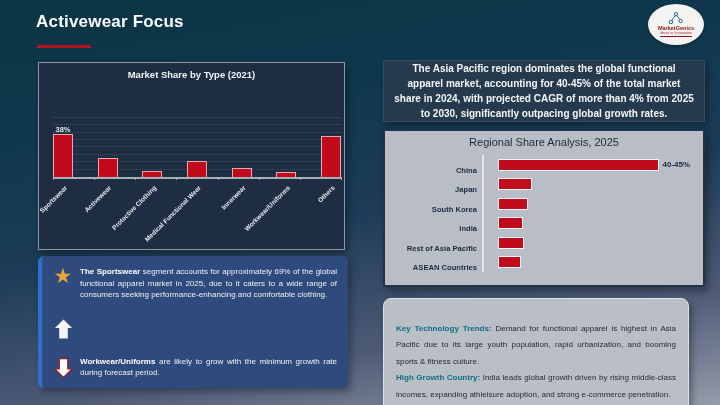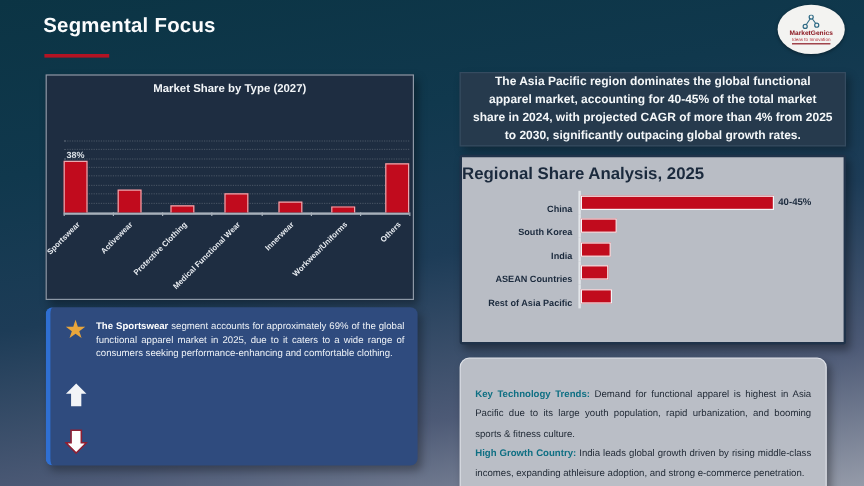--- a/index.html
+++ b/index.html
@@ -69,7 +69,7 @@
 
 <div class="slide">
 
-  <h1 class="page-title">Segmental Focus</h1>
+  <h1 class="page-title">Activewear Focus</h1>
   <div class="title-underline"></div>
 
   <div class="logo">

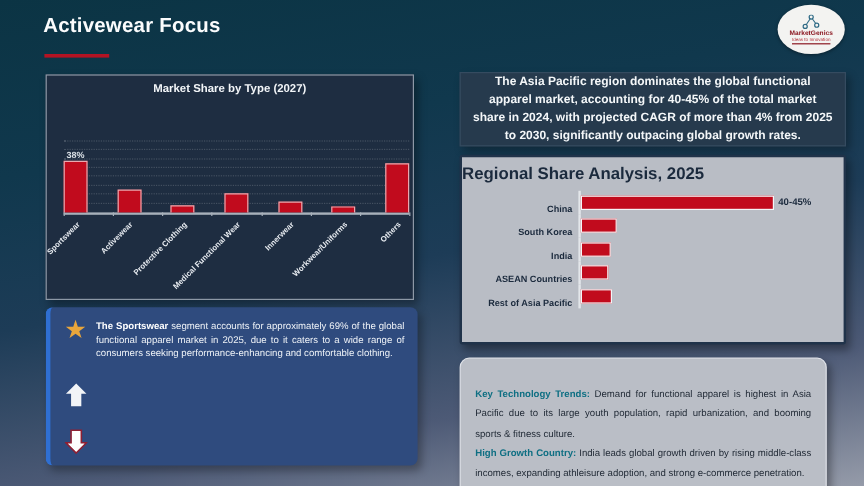--- a/index.html
+++ b/index.html
@@ -85,7 +85,7 @@
   </div>
 
   <section class="panel-col">
-    <div class="panel-title">Market Share by Type (2027)</div>
+    <div class="panel-title">Market Share by Type (2021)</div>
     <div class="plot" id="column-plot">
         <div class="gridline" style="bottom: 7.4px;"></div>
         <div class="gridline" style="bottom: 14.8px;"></div>

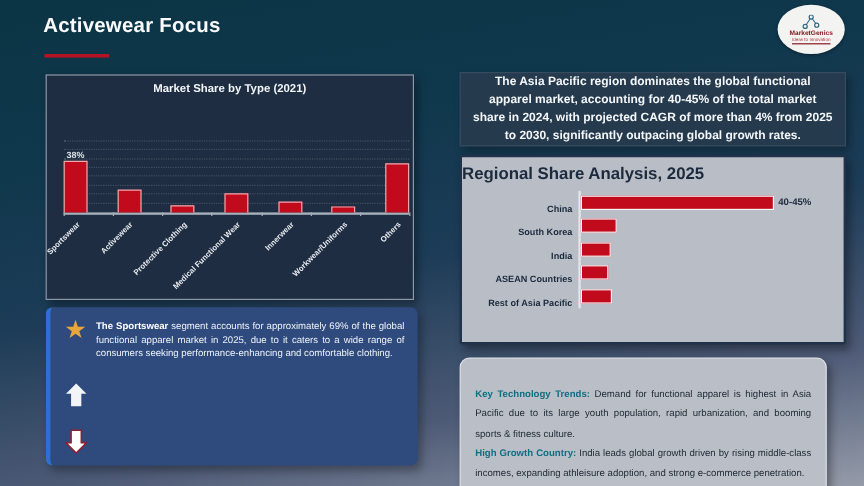--- a/index.html
+++ b/index.html
@@ -40,7 +40,7 @@
   
   .panel-reg{position:absolute;left:383px;top:129px;width:322px;height:158px;background:#b9bdc5;
     border:2px solid #20334a;border-radius:2px;box-sizing:border-box;box-shadow:3px 4px 7px rgba(0,0,0,.35);}
-  .panel-reg .panel-title{margin-top:5px;text-align:left;font-size:14px;font-weight:bold;color:#1b2a3d;}
+  .panel-reg .panel-title{margin-top:5px;text-align:center;font-size:11px;font-weight:normal;color:#1b2a3d;}
   #hbar-rows{margin-top:7px;}
   .hrow{display:flex;align-items:flex-end;height:19.5px;}
   .hlabel{width:92px;flex:0 0 92px;text-align:right;padding-right:5px;font-size:7.6px;

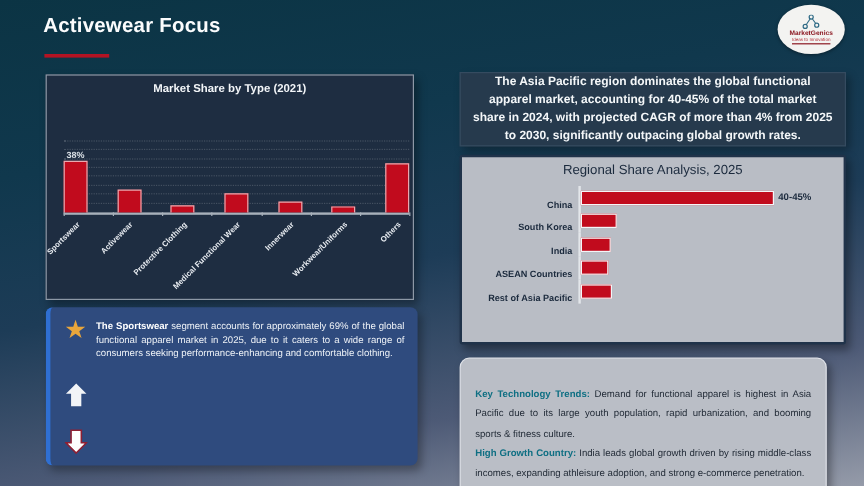--- a/index.html
+++ b/index.html
@@ -45,7 +45,7 @@
   .hrow{display:flex;align-items:flex-end;height:19.5px;}
   .hlabel{width:92px;flex:0 0 92px;text-align:right;padding-right:5px;font-size:7.6px;
     font-weight:bold;color:#1b2a3d;}
-  .hbar-zone{flex:1;display:flex;align-items:center;border-left:2px solid #e3e6ea;height:100%;padding-left:0;}
+  .hbar-zone{flex:1;display:flex;align-items:center;border-left:2px solid #e3e6ea;height:100%;padding-left:14px;}
   .hbar{height:12px;background:#c10b1d;border:1px solid #f4f5f7;box-sizing:border-box;}
   .hvalue{margin-left:4px;font-size:8px;font-weight:bold;color:#1b2a3d;}
   

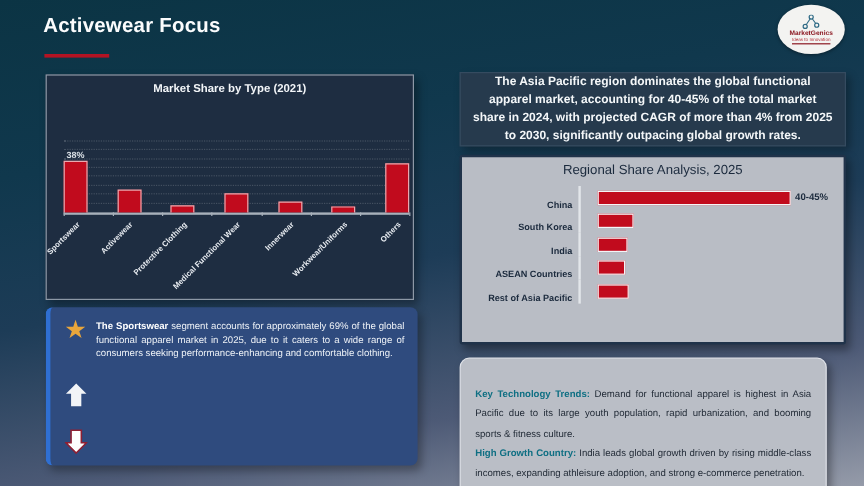--- a/index.html
+++ b/index.html
@@ -141,6 +141,12 @@
           </div>
         </div>
         <div class="hrow">
+          <div class="hlabel">Japan</div>
+          <div class="hbar-zone">
+            <div class="hbar" style="width: 34px; background: rgb(193, 11, 29);"></div>
+          </div>
+        </div>
+        <div class="hrow">
           <div class="hlabel">South Korea</div>
           <div class="hbar-zone">
             <div class="hbar" style="width: 30.2222px; background: rgb(193, 11, 29);"></div>

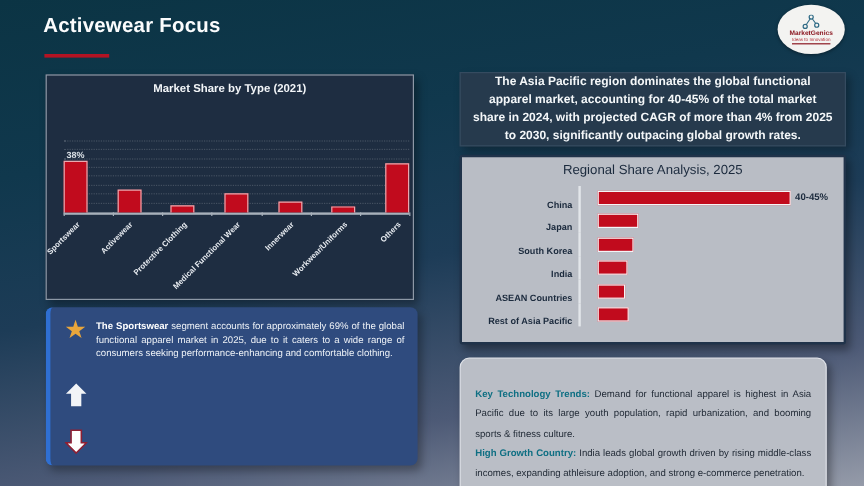--- a/index.html
+++ b/index.html
@@ -159,15 +159,15 @@
           </div>
         </div>
         <div class="hrow">
+          <div class="hlabel">Rest of Asia Pacific</div>
+          <div class="hbar-zone">
+            <div class="hbar" style="width: 26.4444px; background: rgb(193, 11, 29);"></div>
+          </div>
+        </div>
+        <div class="hrow">
           <div class="hlabel">ASEAN Countries</div>
           <div class="hbar-zone">
             <div class="hbar" style="width: 22.6667px; background: rgb(193, 11, 29);"></div>
-          </div>
-        </div>
-        <div class="hrow">
-          <div class="hlabel">Rest of Asia Pacific</div>
-          <div class="hbar-zone">
-            <div class="hbar" style="width: 26.4444px; background: rgb(193, 11, 29);"></div>
           </div>
         </div>
       </div>

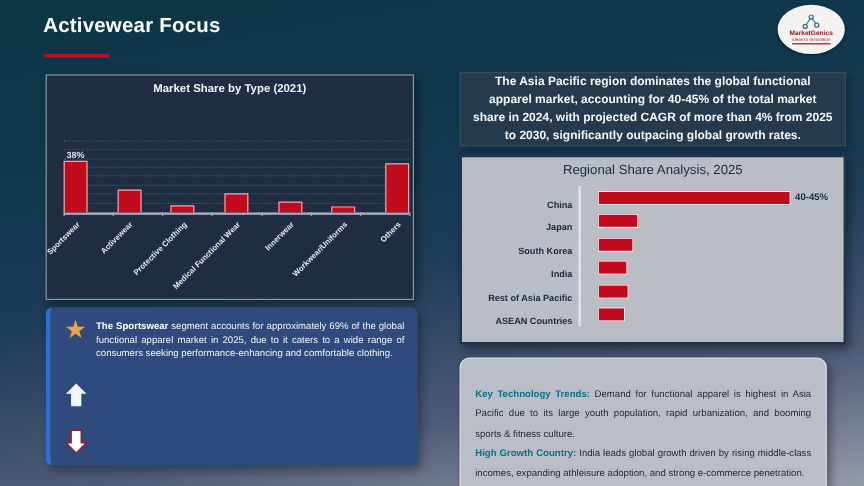--- a/index.html
+++ b/index.html
@@ -193,6 +193,7 @@
             <path d="M10 21 L19 12 H14.5 V1 H5.5 V12 H1 Z" fill="#fdfdfd" stroke="#8f2033" stroke-width="1.4"></path>
           </svg>
         </div>
+        <p class="insight-text"><b>Workwear/Uniforms</b><span> are likely to grow with the minimum growth rate during forecast period.</span></p>
       </div>
     </section>
 

